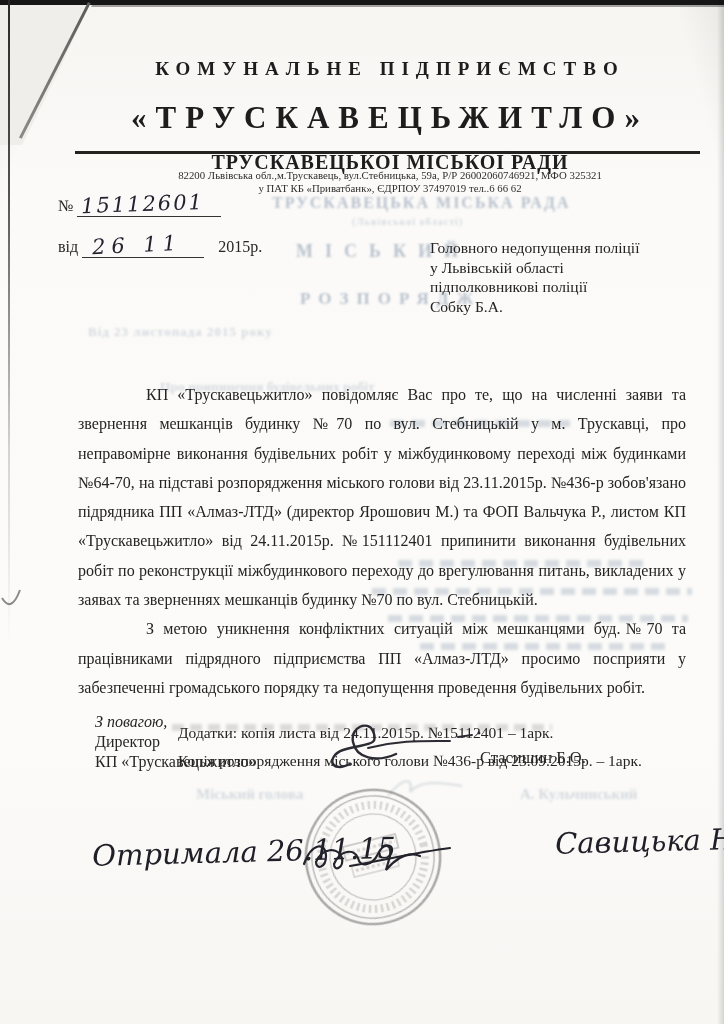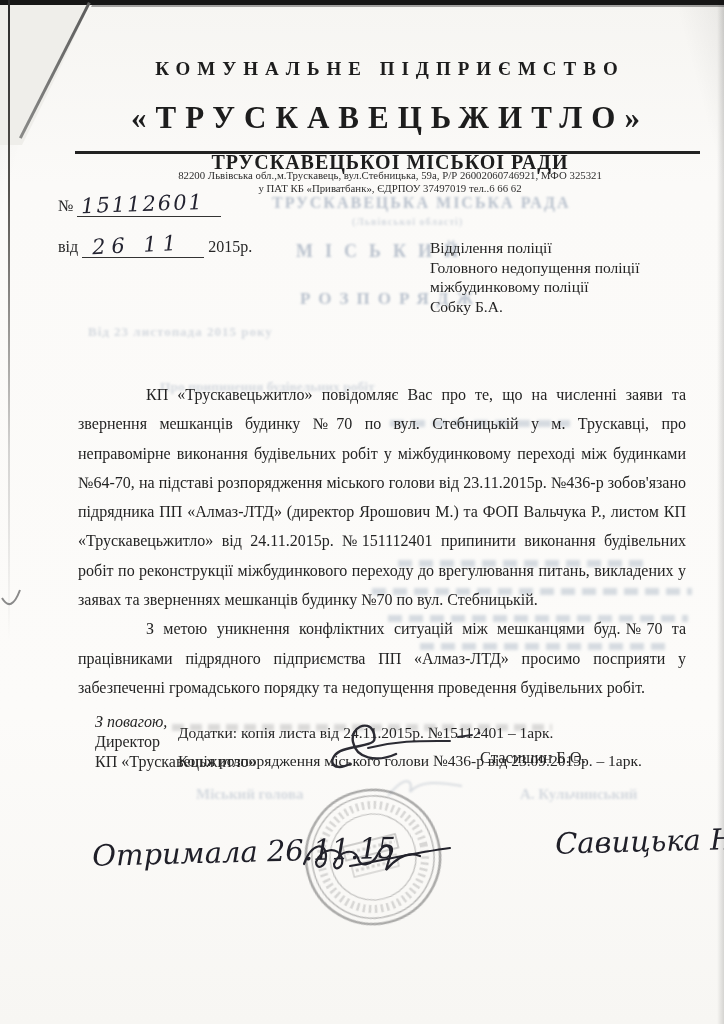--- a/index.html
+++ b/index.html
@@ -122,7 +122,7 @@
       <span class="u-line" style="width:112px;text-align:left;padding-left:10px;">
         <span class="hand hw-date">26 11</span>
       </span>
-      <span style="">2015р.</span>
+      <span style="margin-left:10px;">2015р.</span>
     </div>
   </div>
 

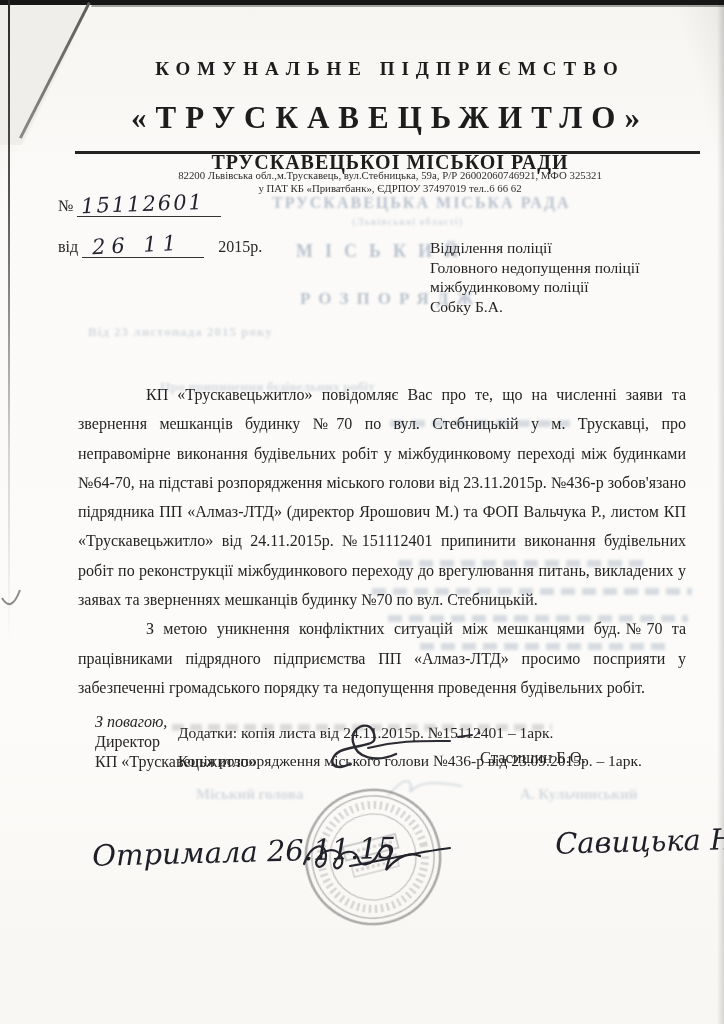--- a/index.html
+++ b/index.html
@@ -127,7 +127,6 @@
   </div>
 
   <div class="recipient">
-    <div>Відділення поліції</div>
     <div>Головного недопущення поліції</div>
     <div>міжбудинковому  поліції</div>
     <div>Собку Б.А.</div>

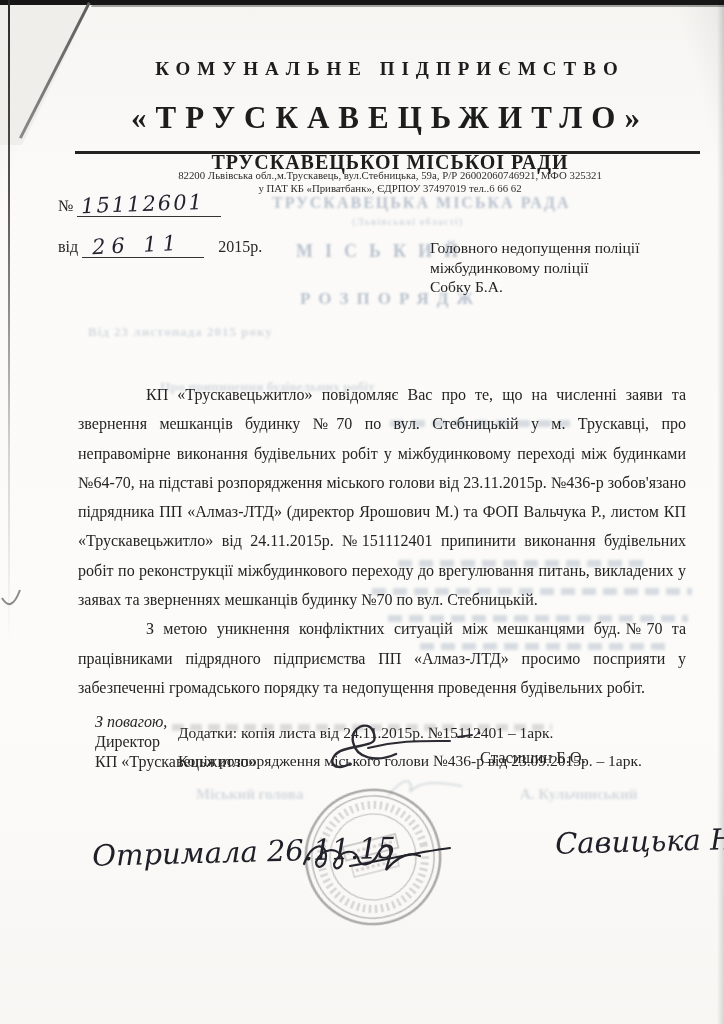--- a/index.html
+++ b/index.html
@@ -128,6 +128,7 @@
 
   <div class="recipient">
     <div>Головного недопущення поліції</div>
+    <div>у Львівській області</div>
     <div>міжбудинковому  поліції</div>
     <div>Собку Б.А.</div>
   </div>

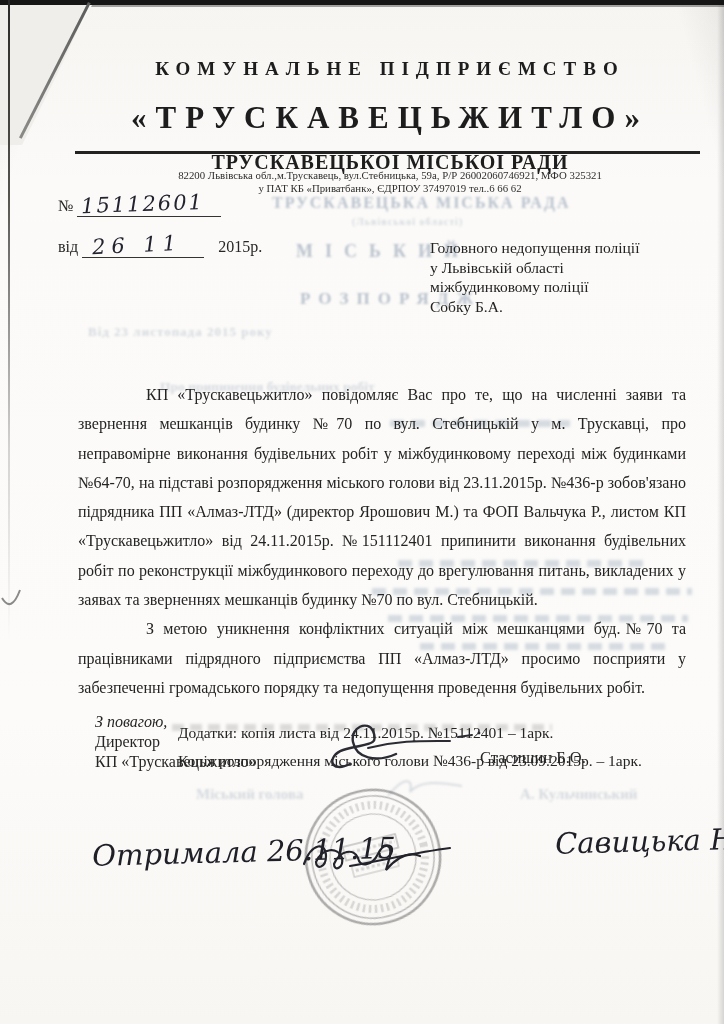--- a/index.html
+++ b/index.html
@@ -129,7 +129,7 @@
   <div class="recipient">
     <div>Головного недопущення поліції</div>
     <div>у Львівській області</div>
-    <div>міжбудинковому  поліції</div>
+    <div>підполковникові  поліції</div>
     <div>Собку Б.А.</div>
   </div>
 

